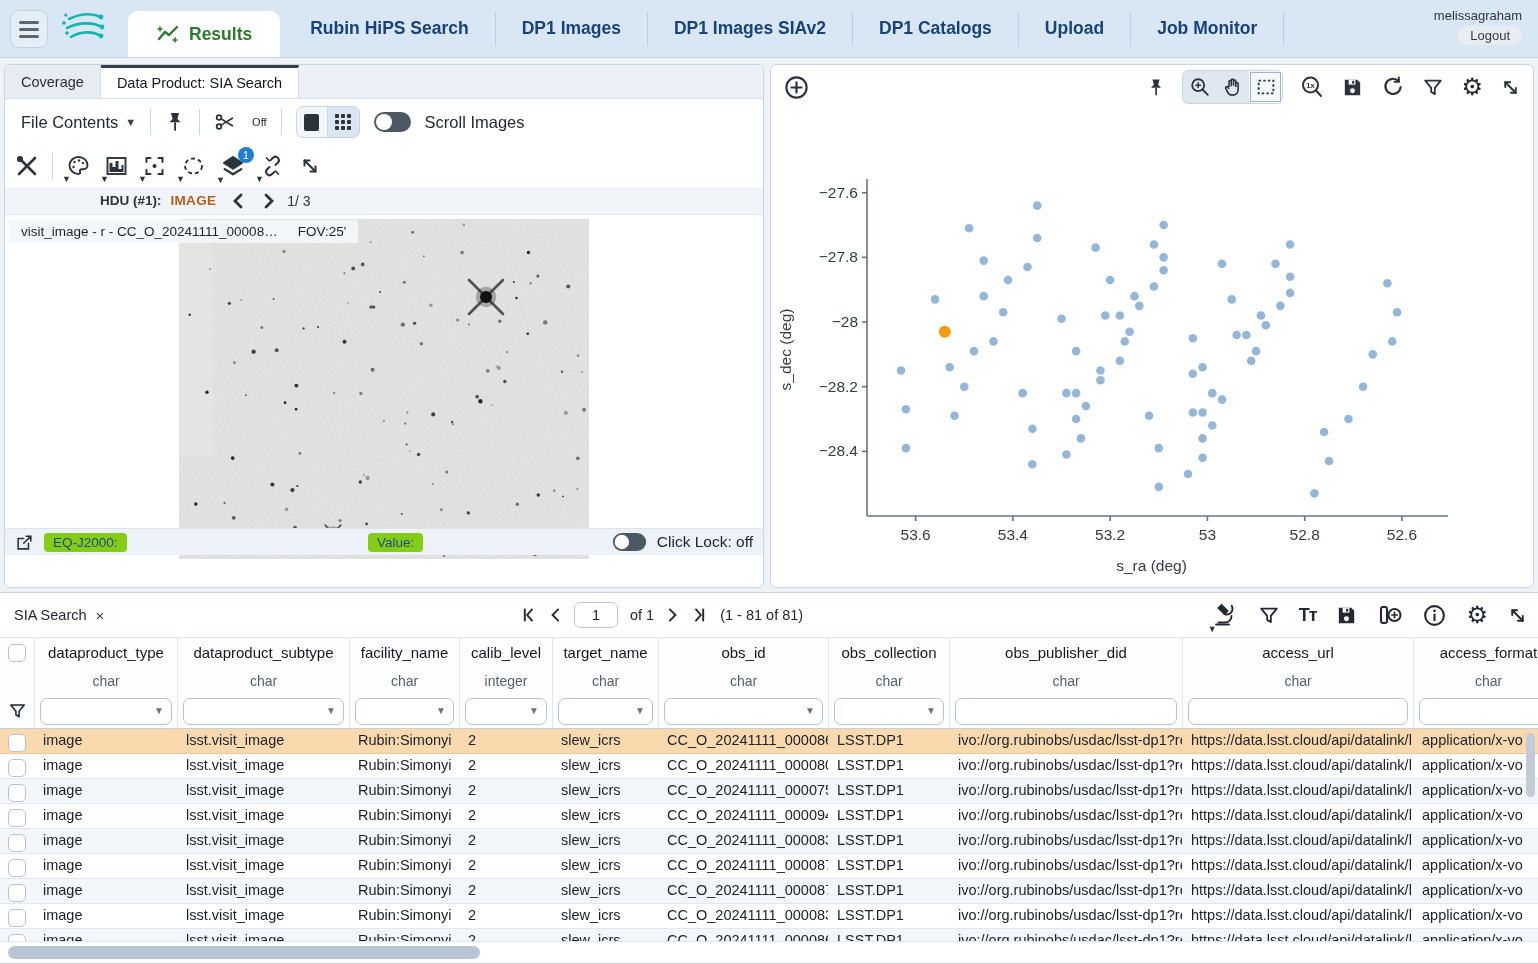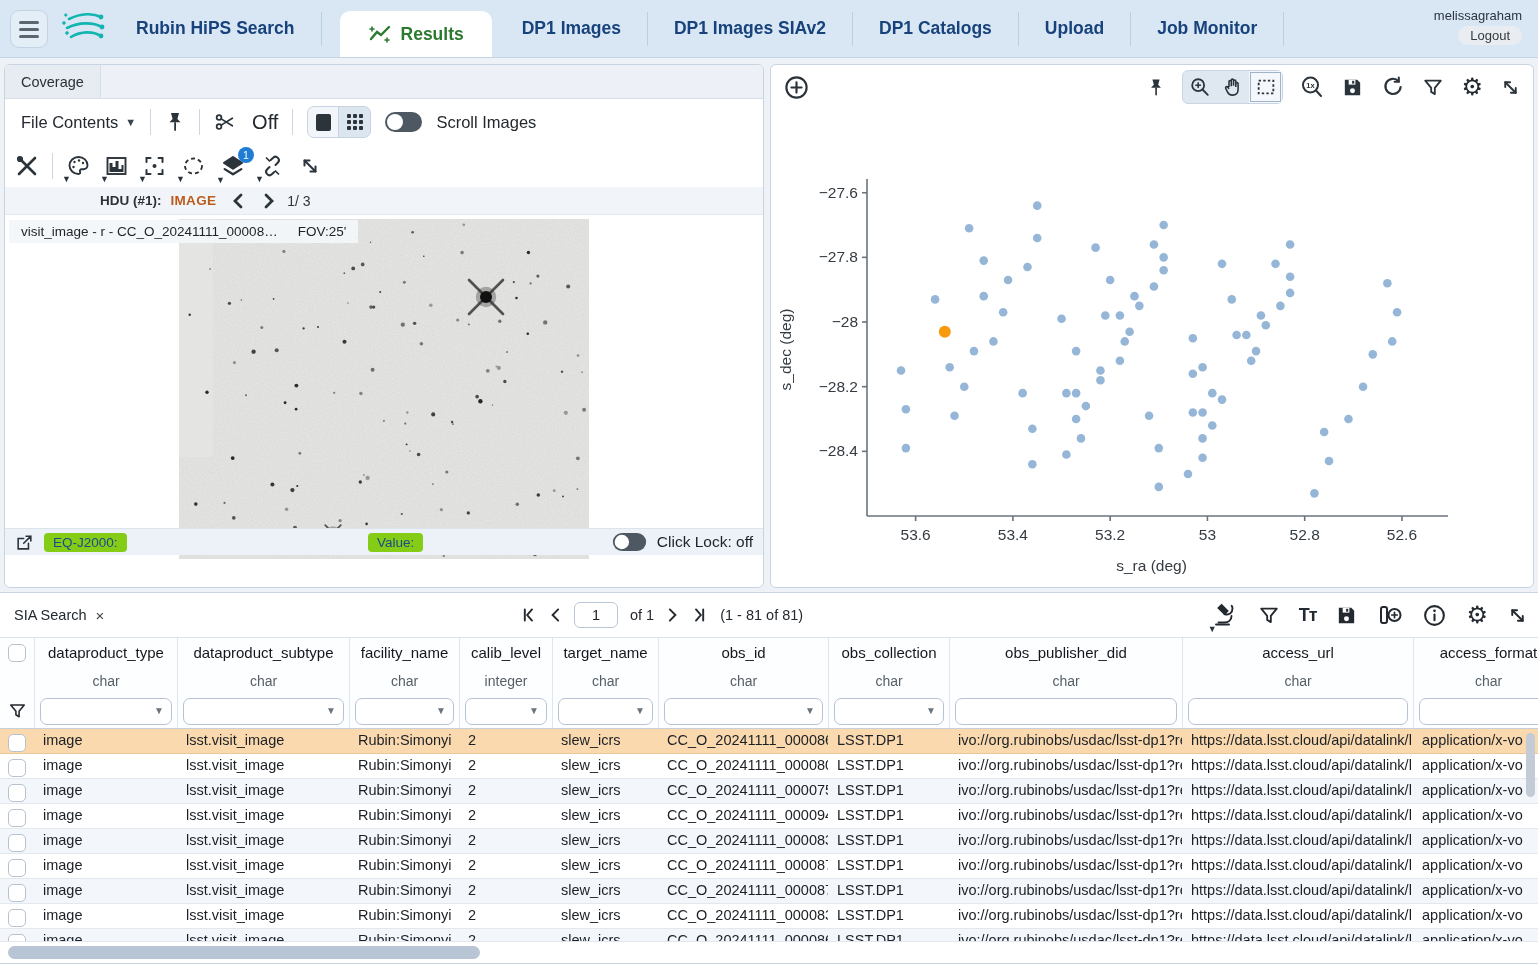--- a/index.html
+++ b/index.html
@@ -131,7 +131,6 @@
         <path d="M6 6l1.5 0M6.75 5.25v1.5 M4 14l2 0M5 13v2 M7 24l2 0M8 23v2" stroke-width="1.8"></path>
       </svg>
     </div>
-    <div class="toptab">Rubin HiPS Search</div>
     <div class="toptab active">
       <svg width="24" height="20" viewBox="0 0 24 20" fill="none" stroke="#2c7a2f" stroke-width="2.4" stroke-linecap="round">
         <path d="M3 15 L9 8 L13 11 L21 3"></path>
@@ -140,6 +139,7 @@
       </svg>
       <span>Results</span>
     </div>
+    <div class="toptab">Rubin HiPS Search</div>
     <div class="toptab">DP1 Images</div>
     <div class="toptab">DP1 Images SIAv2</div>
     <div class="toptab">DP1 Catalogs</div>

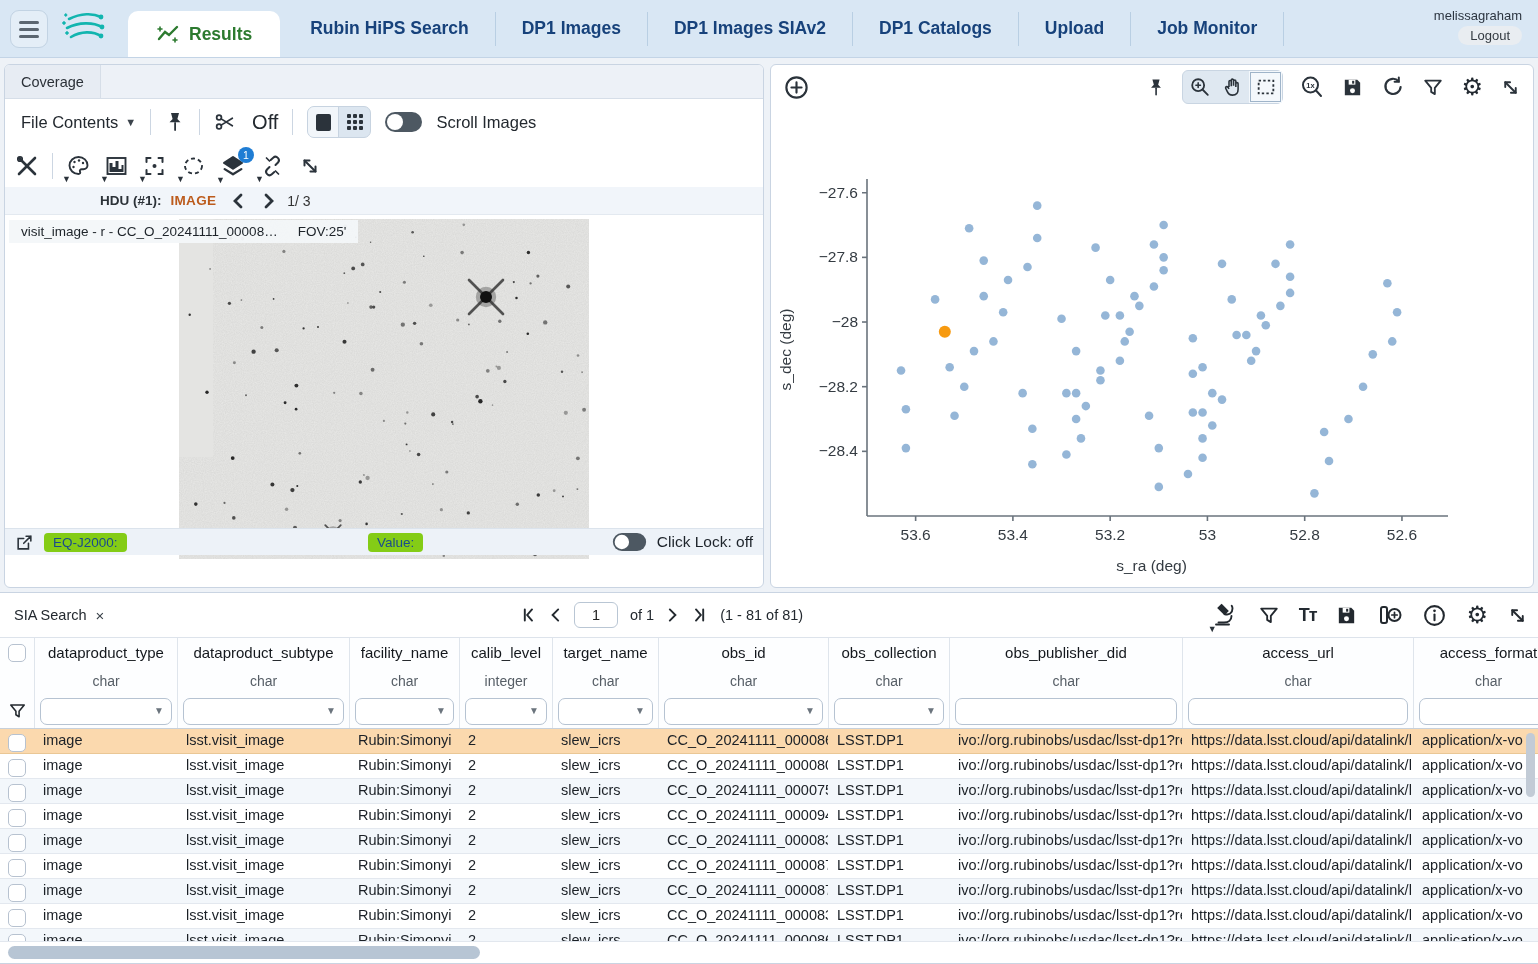--- a/index.html
+++ b/index.html
@@ -154,6 +154,7 @@
   <div id="left-panel" class="panel">
     <div class="tabstrip">
       <div class="ptab">Coverage</div>
+      <div class="ptab active">Data Product: SIA Search</div>
     </div>
 
     <div id="ltoolbar1">

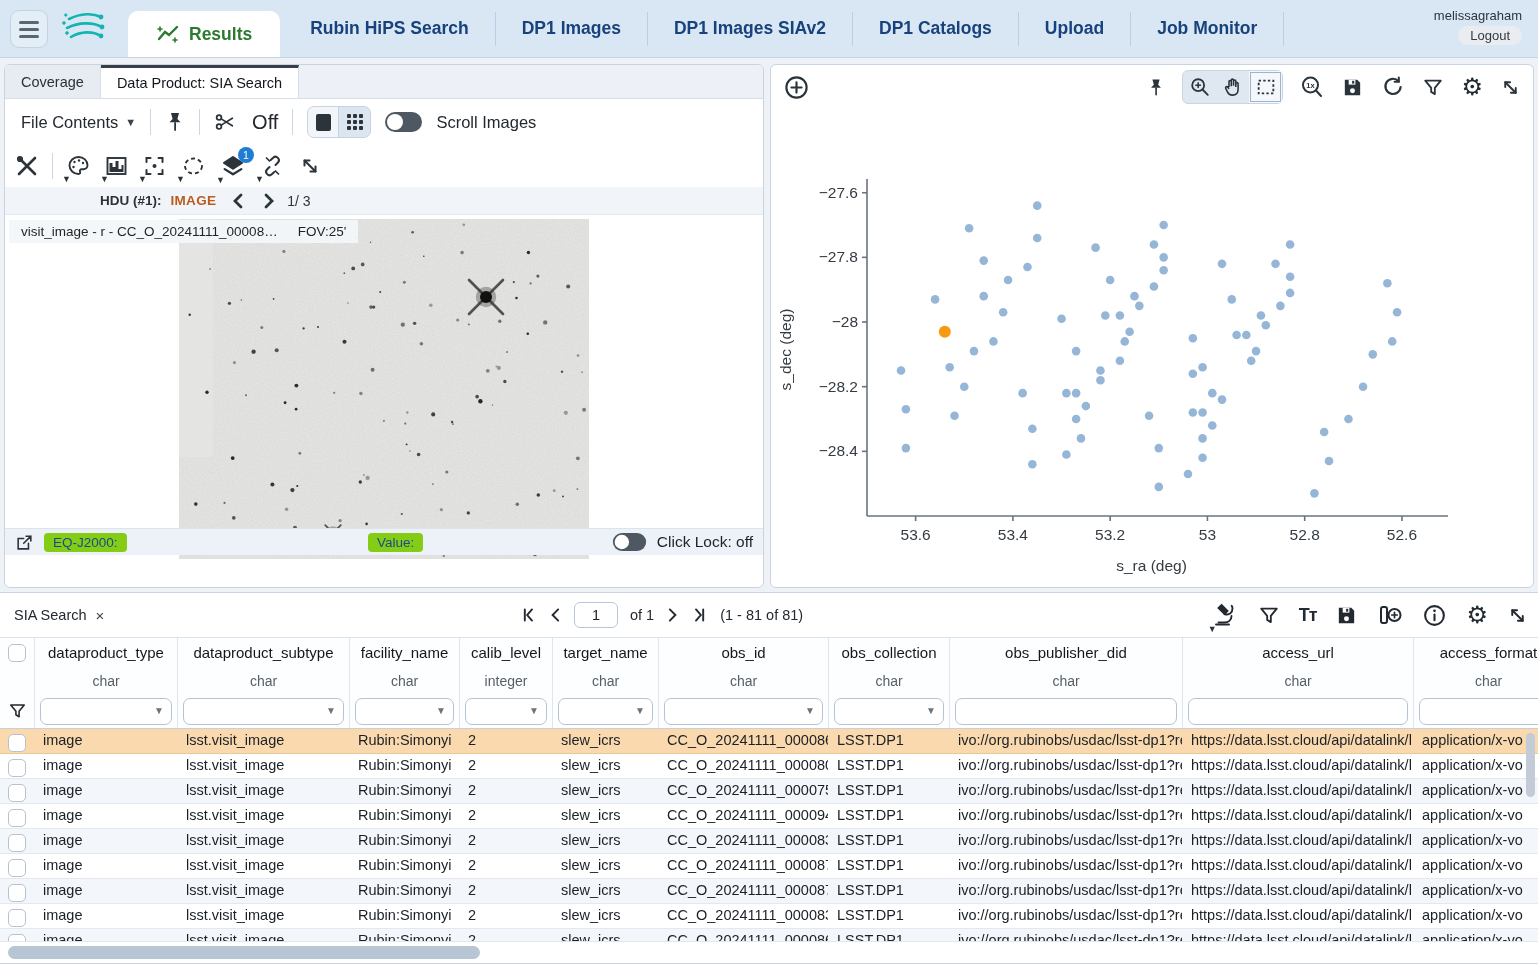--- a/index.html
+++ b/index.html
@@ -36,7 +36,7 @@
   .icon { display:inline-flex; align-items:center; justify-content:center; cursor:pointer; position:relative; }
   .icon svg { display:block; }
   .subcaret { position:absolute; left:-4px; bottom:-6px; font-size:9px; color:#2b333b; }
-  .offlbl { font-size:20px; color:#23292f; margin-left:2px; }
+  .offlbl { font-size:11px; color:#23292f; margin-left:2px; }
 
   .viewgroup { display:flex; background:#dce6f0; border:1px solid #c7d3e0; border-radius:7px; overflow:hidden; }
   .viewcell { width:31px; height:30px; display:flex; align-items:center; justify-content:center; cursor:pointer; }

